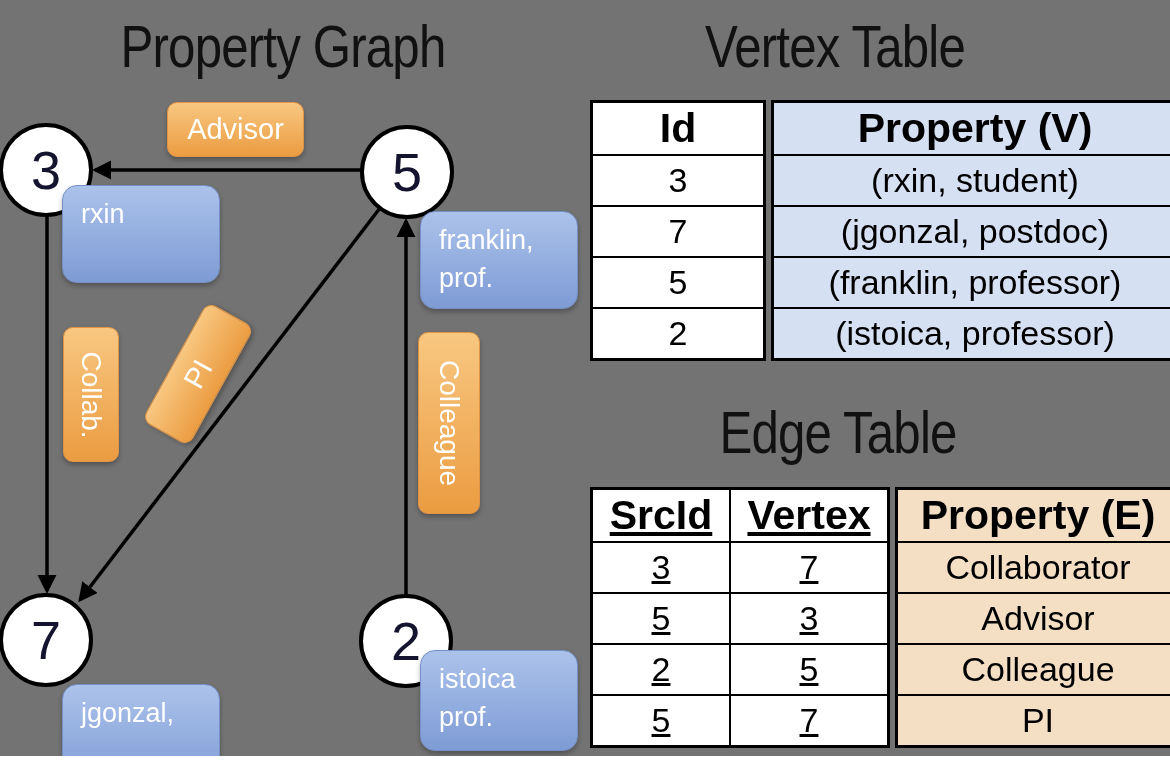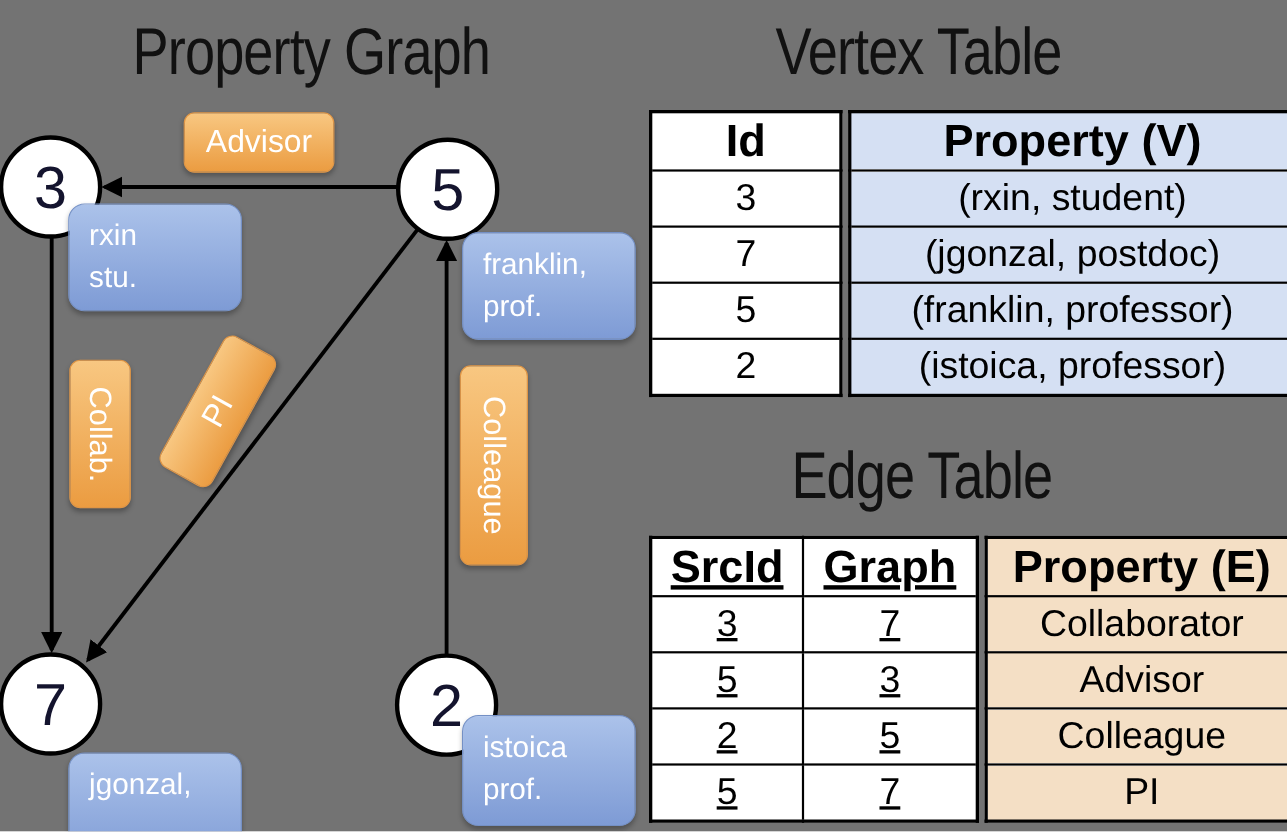--- a/index.html
+++ b/index.html
@@ -92,7 +92,6 @@
 
   <div class="box-blue vprop" style="left:62px;top:185px;width:138px;height:87px;">
     <div>rxin</div>
-    <div>stu.</div>
   </div>
   <div class="box-blue vprop" style="left:420px;top:185px;width:138px;height:87px;margin-top:26px;">
     <div>franklin,</div>

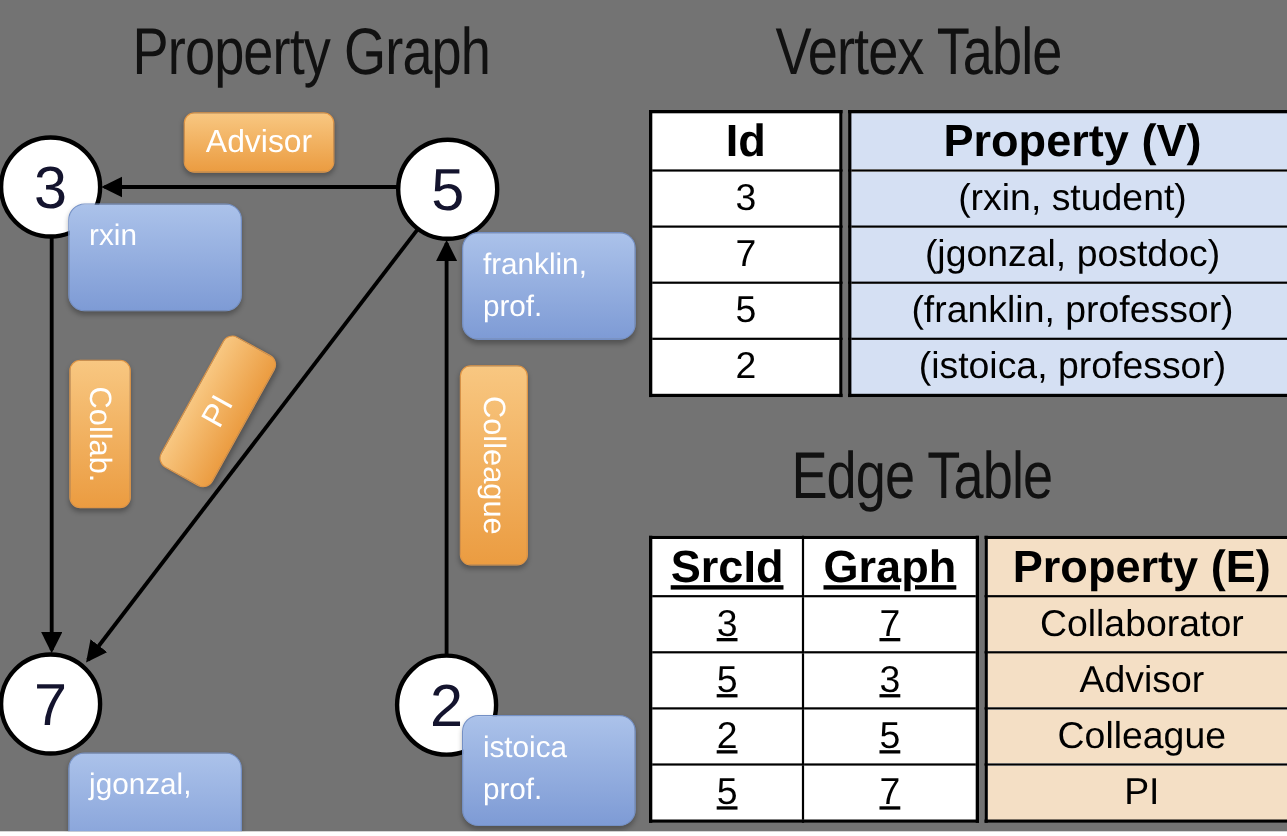--- a/index.html
+++ b/index.html
@@ -151,7 +151,7 @@
       <tbody>
           <tr>
         <th style="width:136px;">SrcId</th>
-        <th style="width:156px;">Graph</th>
+        <th style="width:156px;">Vertex</th>
       </tr>
       <tr>
         <td>3</td>

